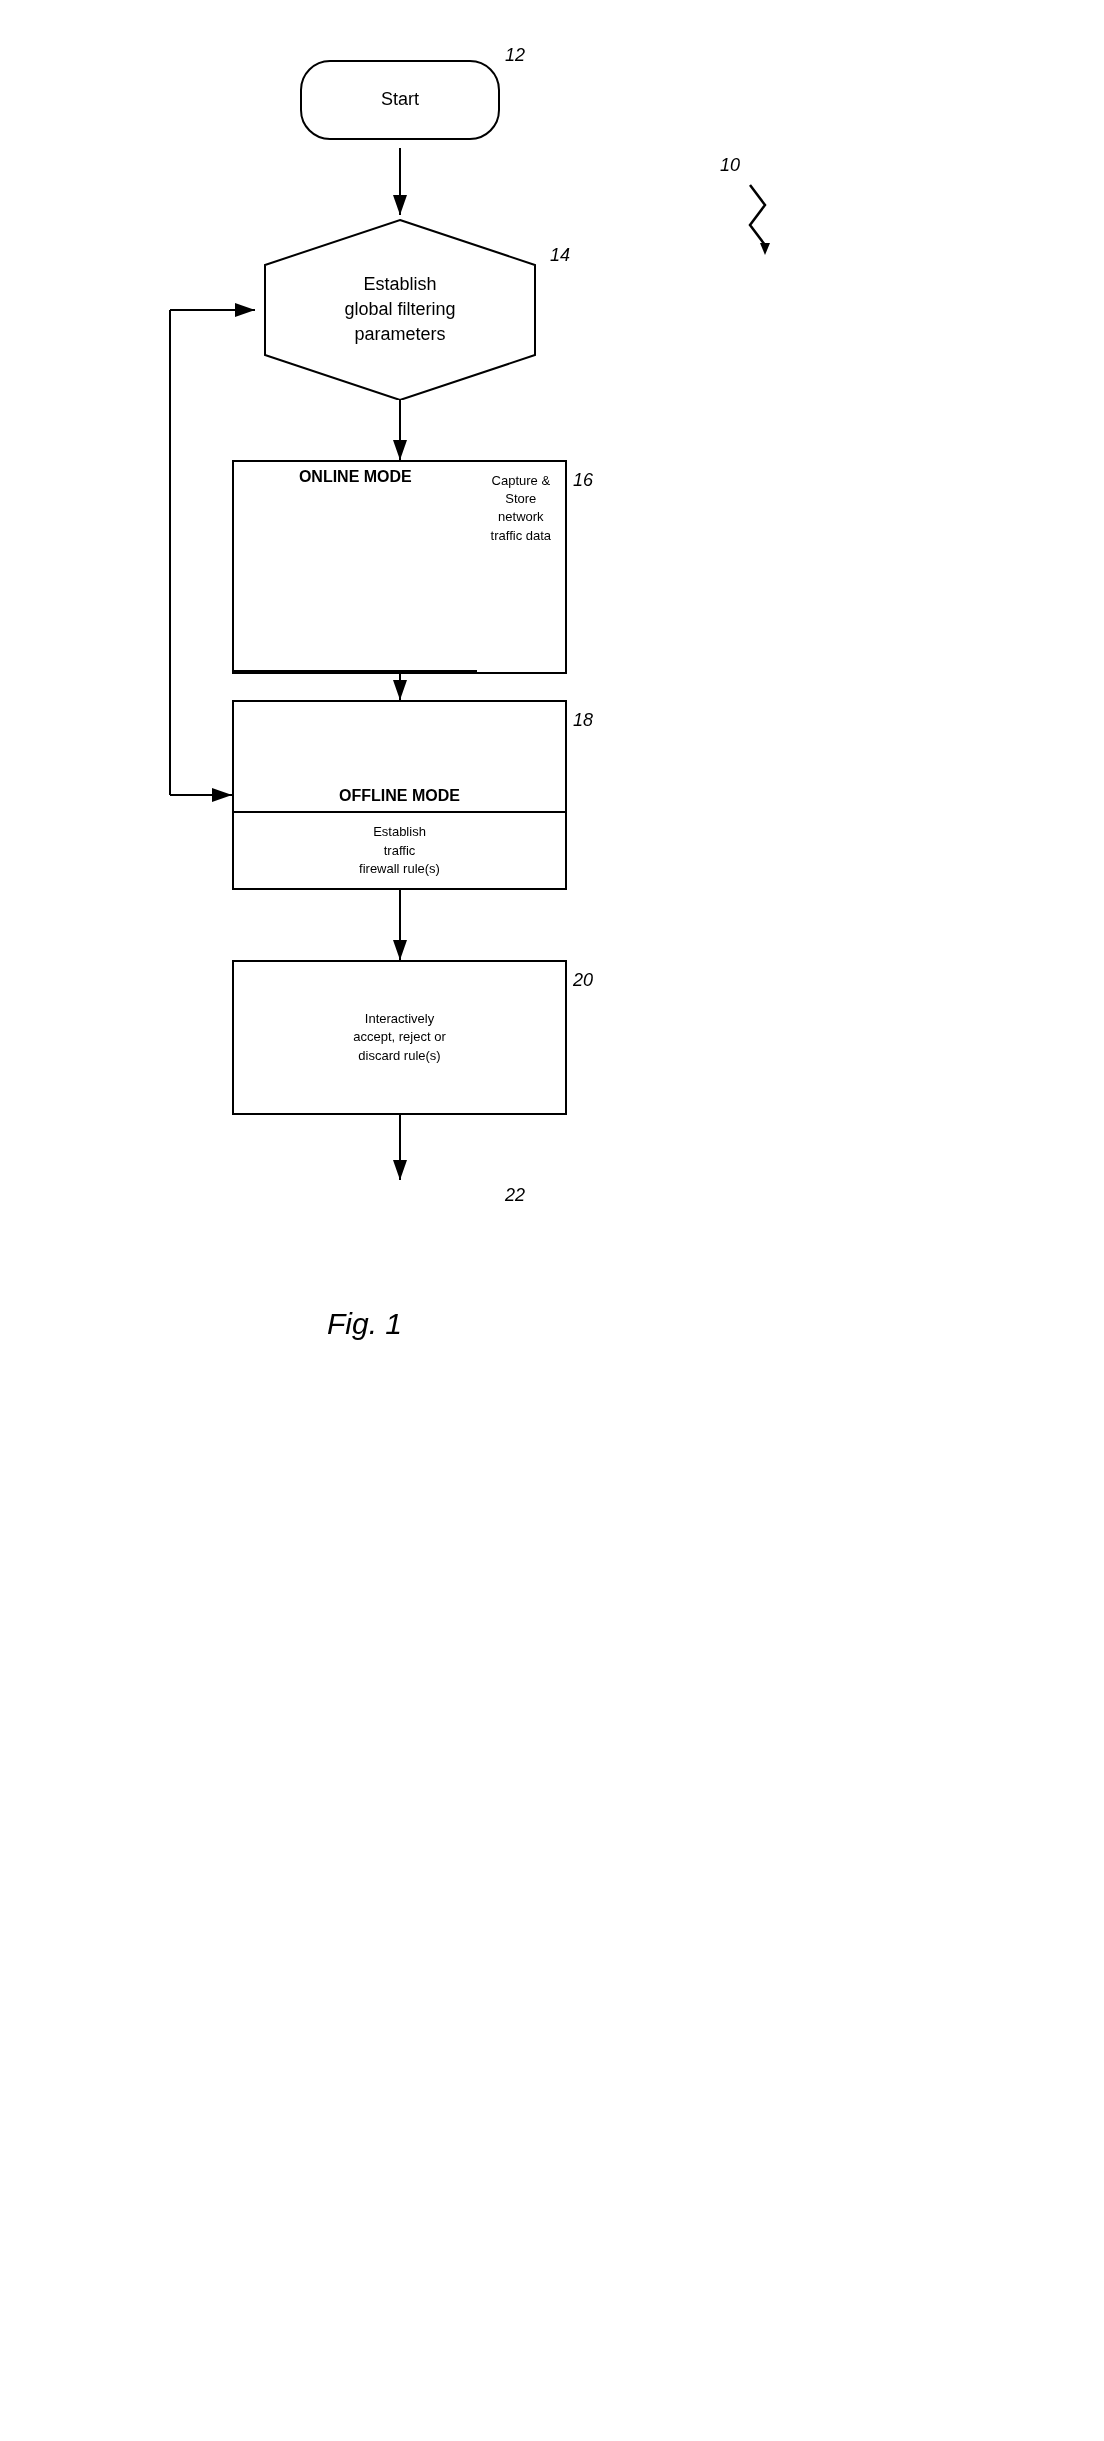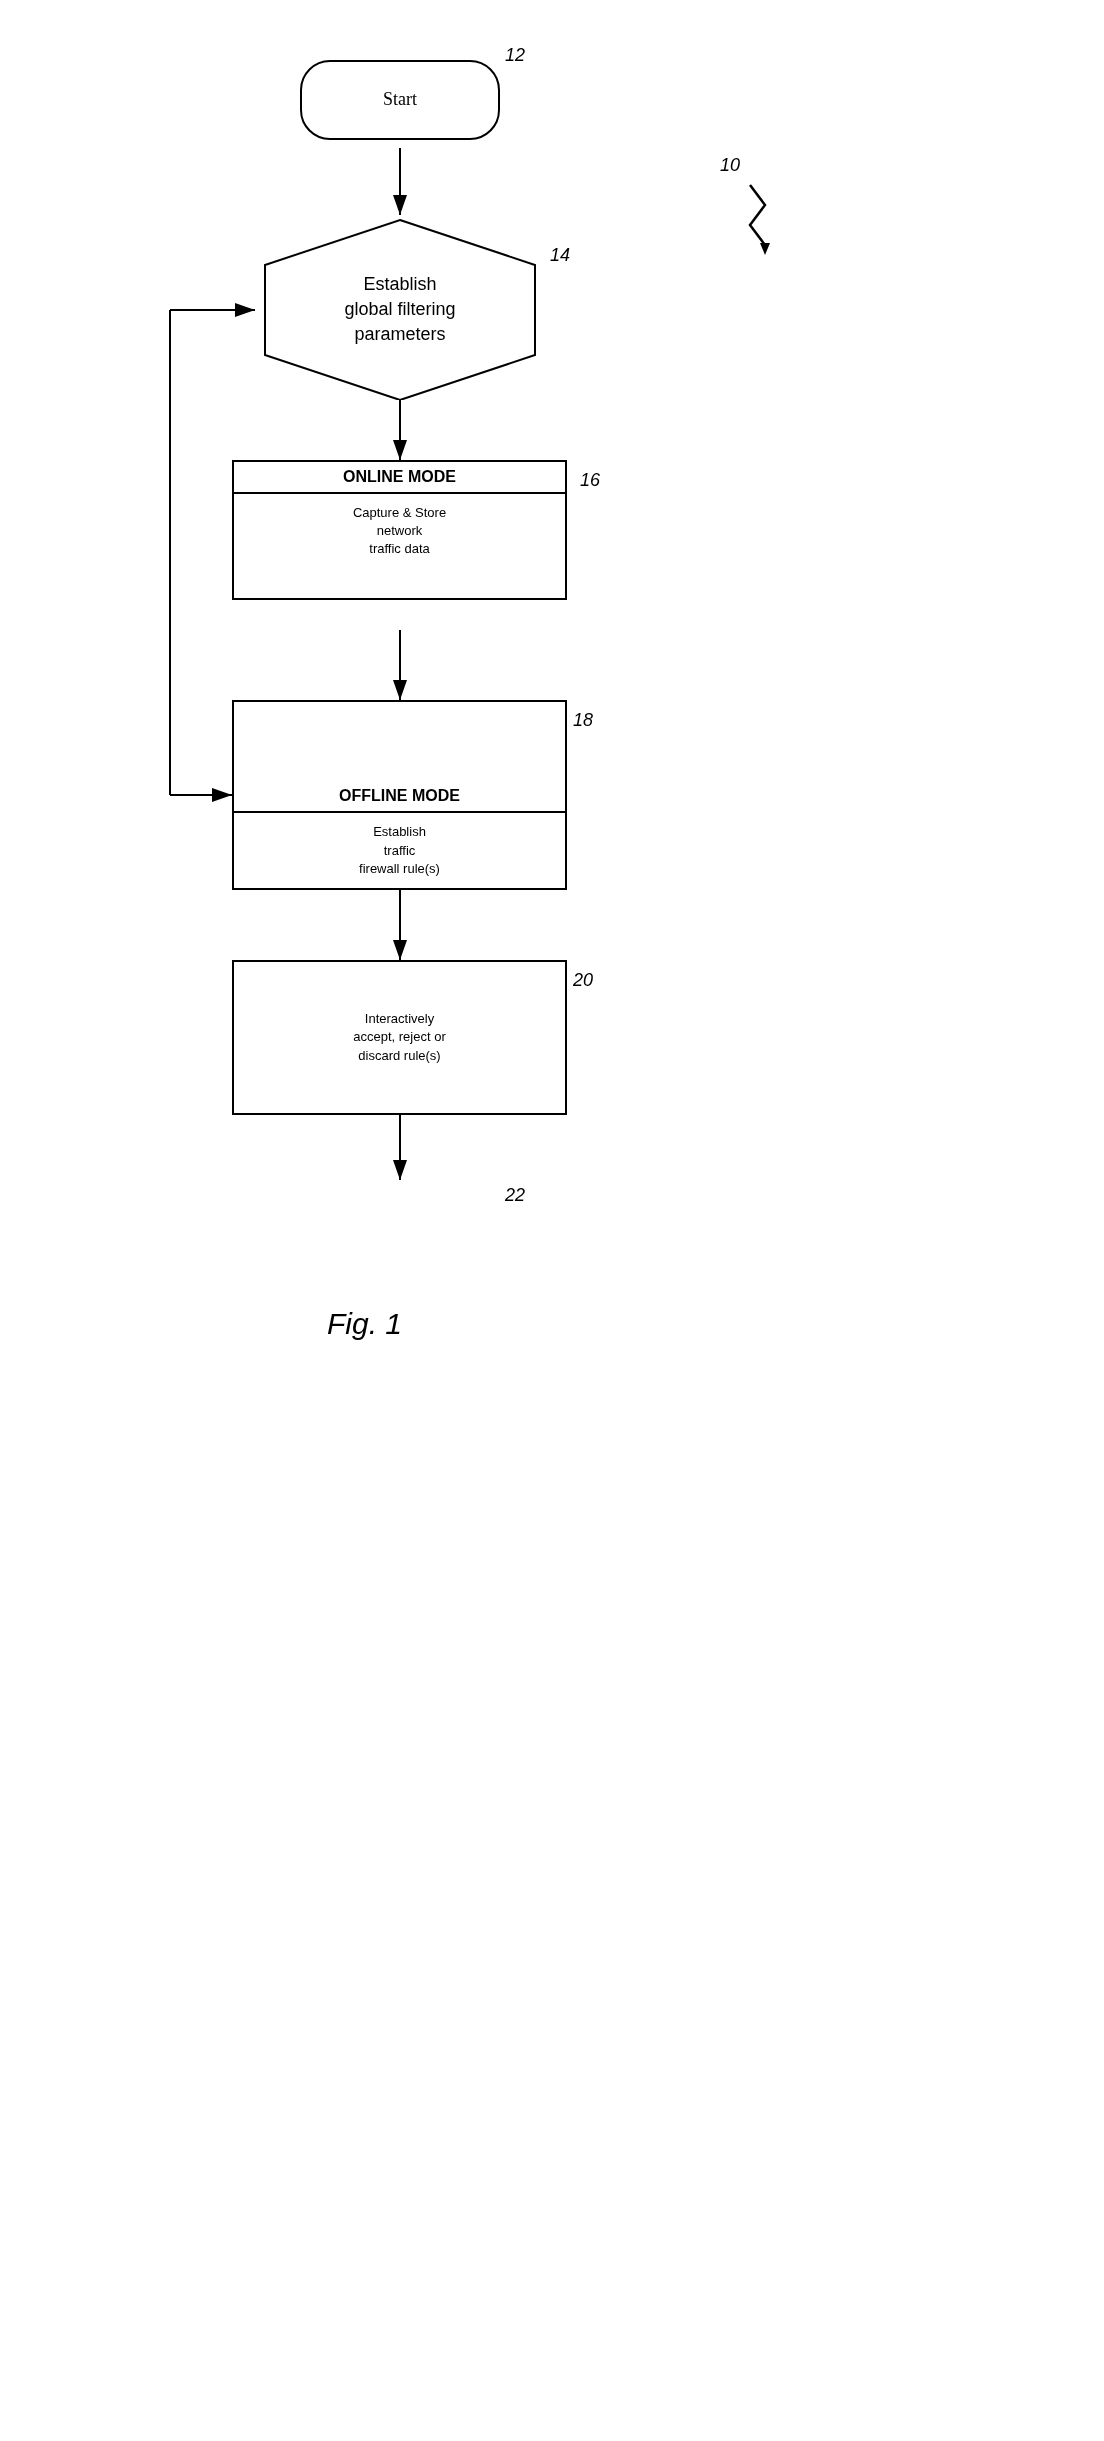--- a/index.html
+++ b/index.html
@@ -28,7 +28,6 @@
     .rounded-rect {
       border: 2px solid #000;
       border-radius: 30px;
-      font-family: Liberation Serif, serif;
     }
     .rectangle {
       border: 2px solid #000;

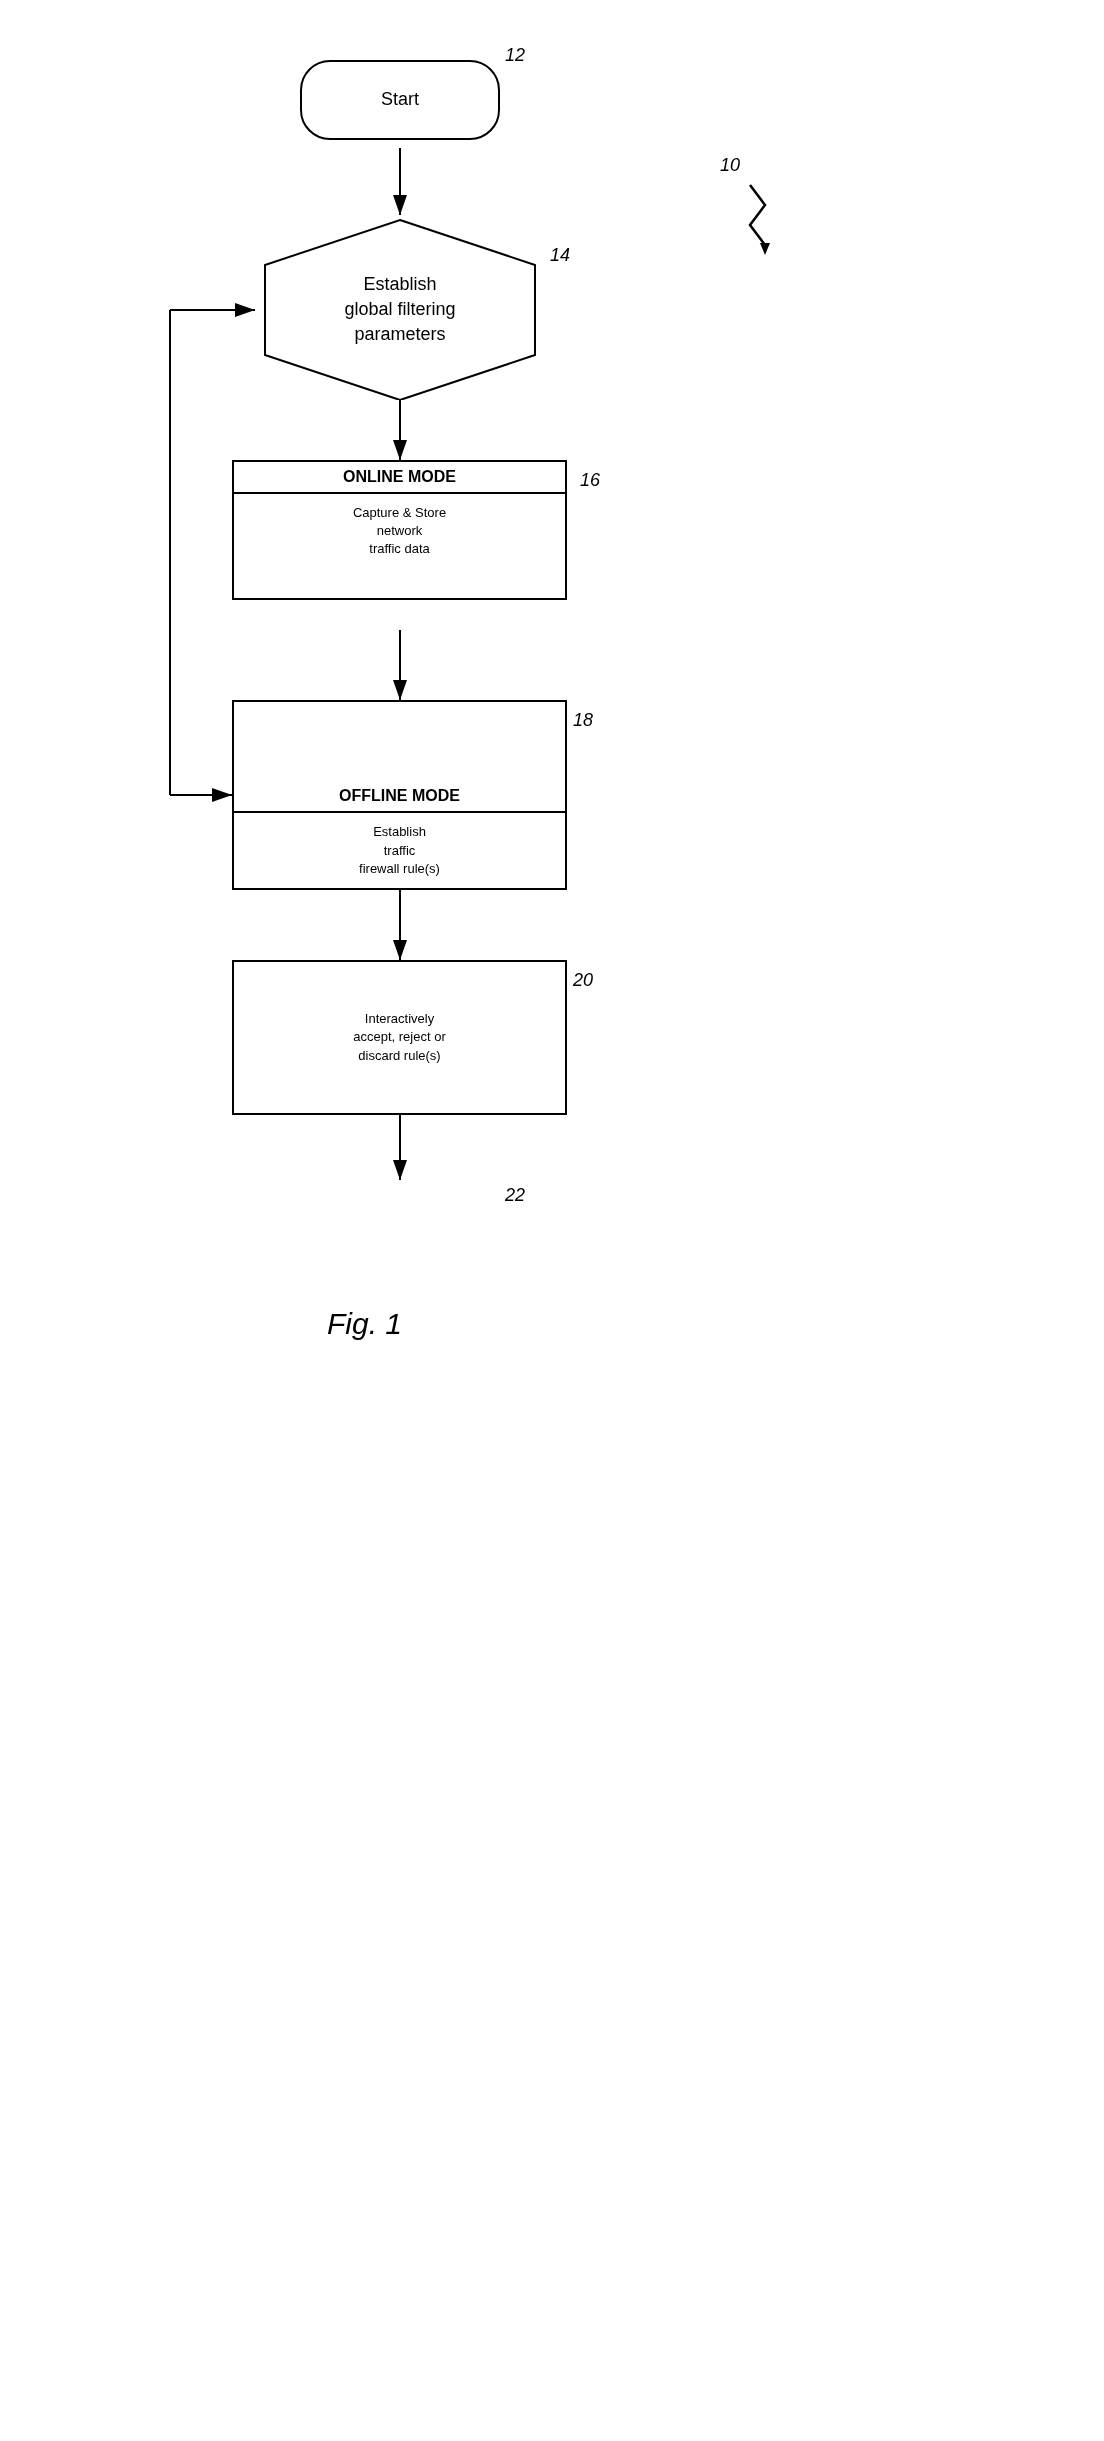--- a/index.html
+++ b/index.html
@@ -136,7 +136,7 @@
     <span>14</span>
   </div>
 
-  <div class="rectangle" style="position:absolute; left:232px; top:460px; width:335px; height:140px; display:flex; flex-direction:column;">
+  <div class="rectangle" style="position:absolute; left:232px; top:460px; width:335px; height:214px; display:flex; flex-direction:row;">
     <div class="section-title">ONLINE MODE</div>
     <div class="section-body">
       <span>Capture &amp; Store</span><br>

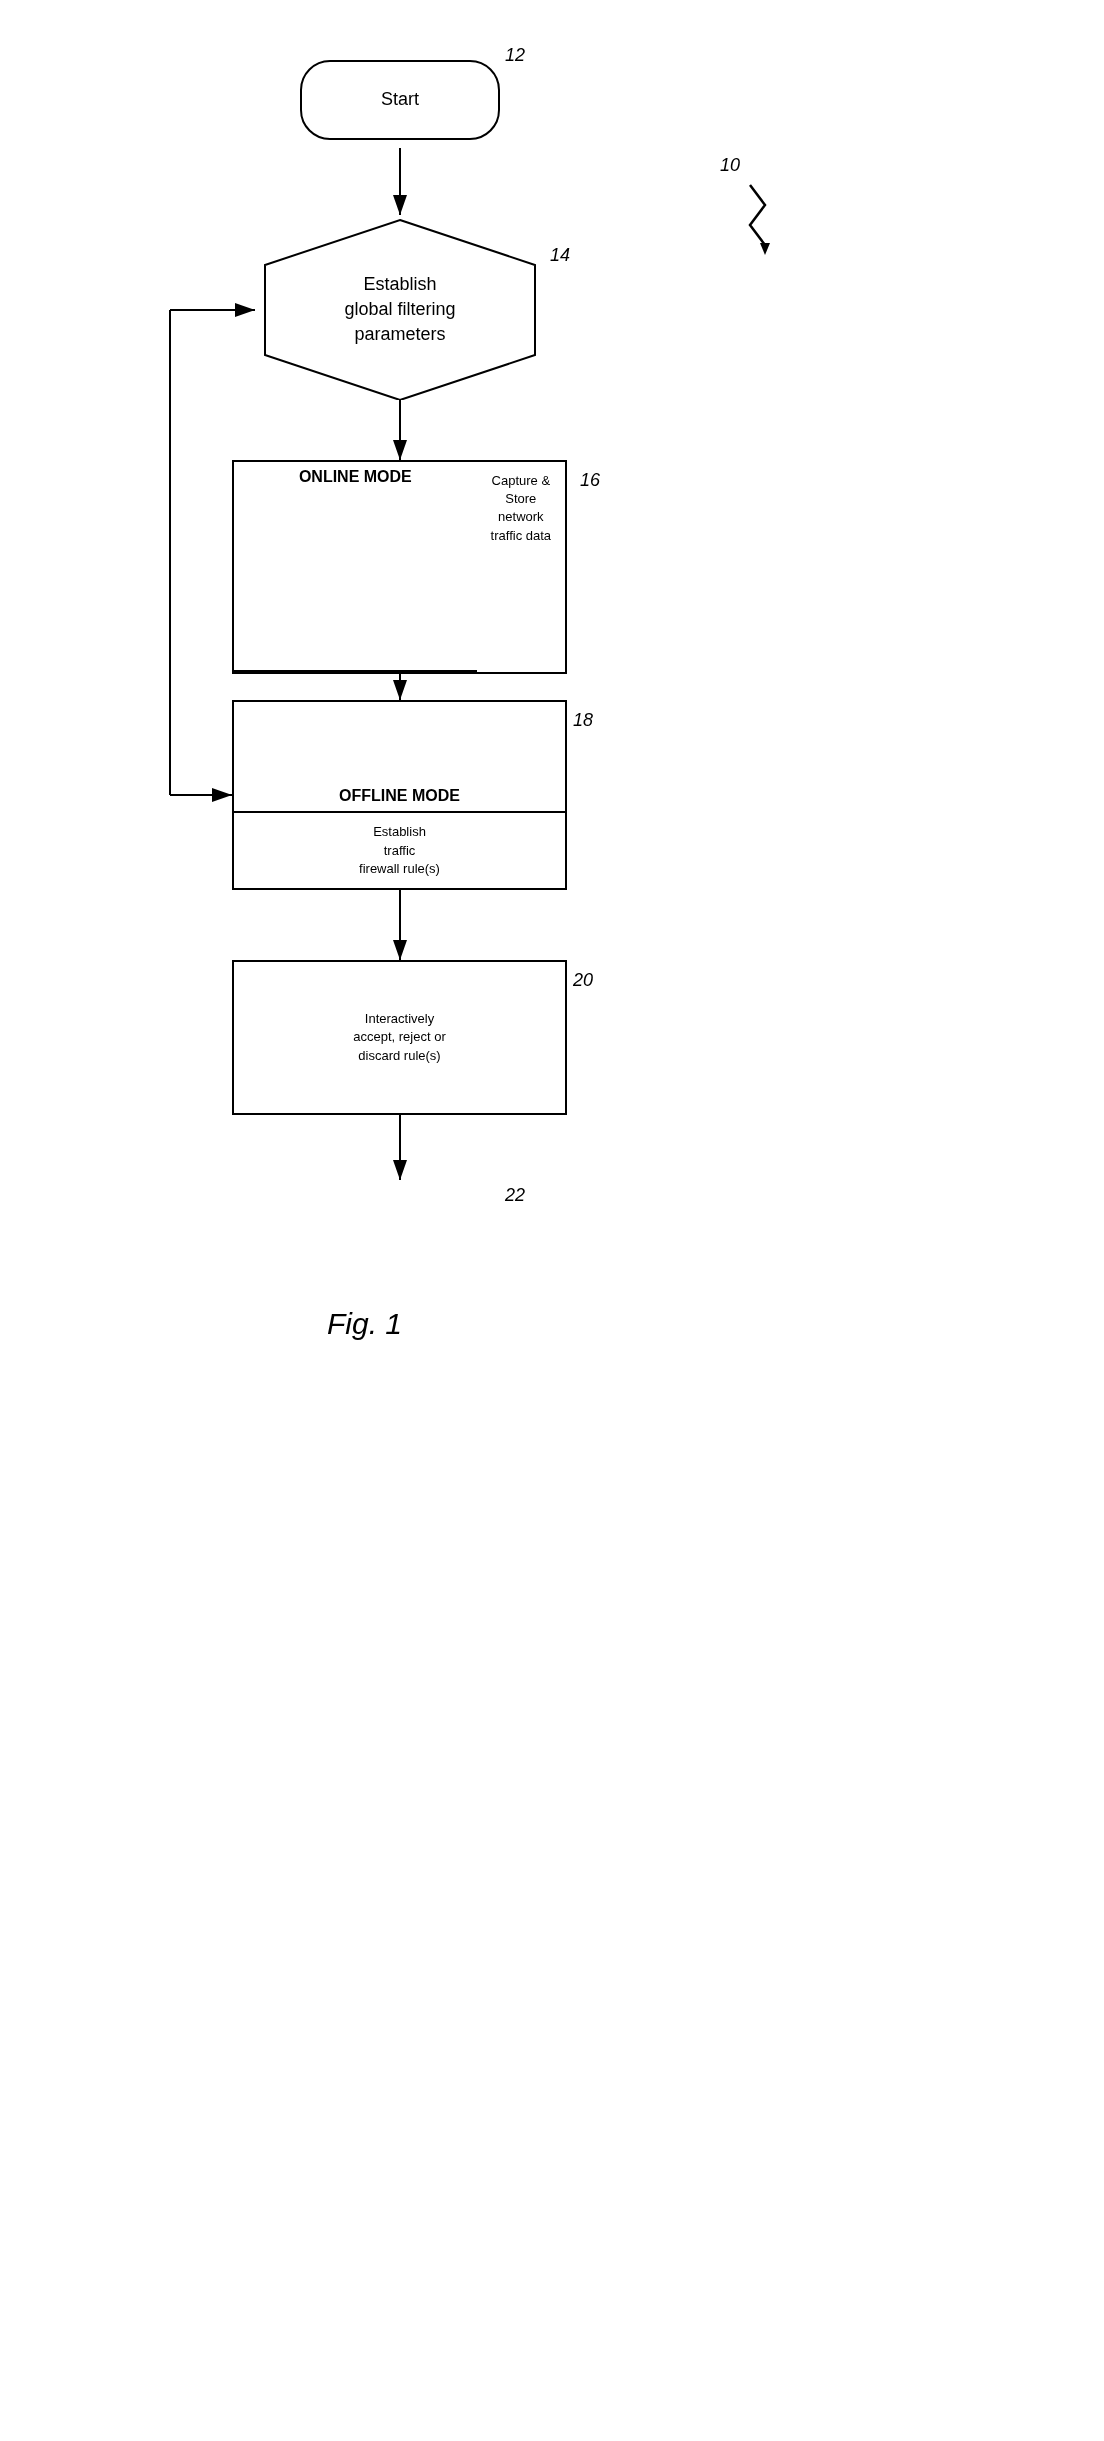--- a/index.html
+++ b/index.html
@@ -145,7 +145,7 @@
     </div>
   </div>
 
-  <div class="number-label" style="top:470px; left:573px;margin-left:7px;">
+  <div class="number-label" style="top:470px; left:573px;">
     <span>16</span>
   </div>
 

